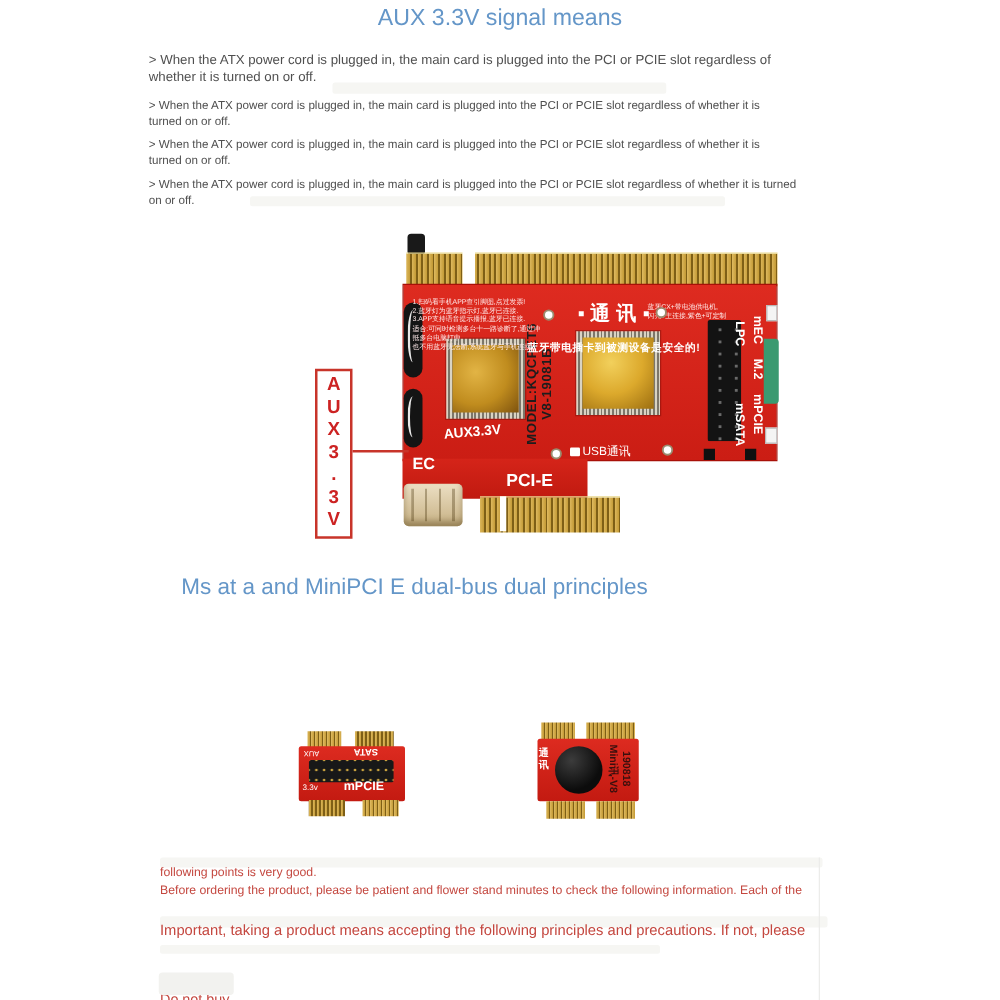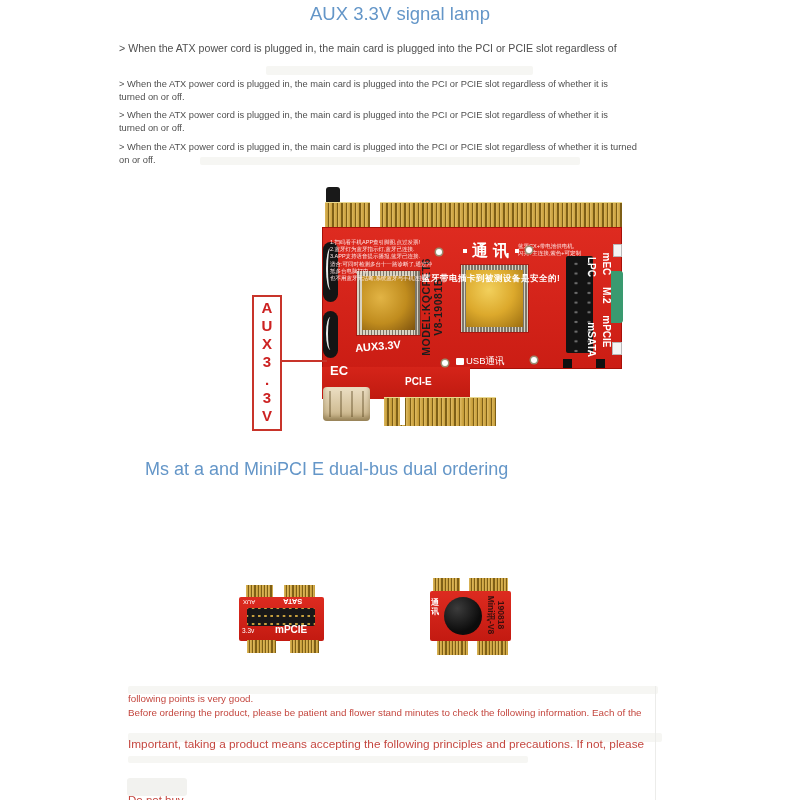--- a/index.html
+++ b/index.html
@@ -111,7 +111,7 @@
 </head>
 <body>
 
-<div id="page-title" class="abs">AUX 3.3V signal lamp</div>
+<div id="page-title" class="abs">AUX 3.3V signal means</div>
 
 <div id="para-0" class="abs para">
   <div>&gt; When the ATX power cord is plugged in, the main card is plugged into the PCI or PCIE slot regardless of</div>

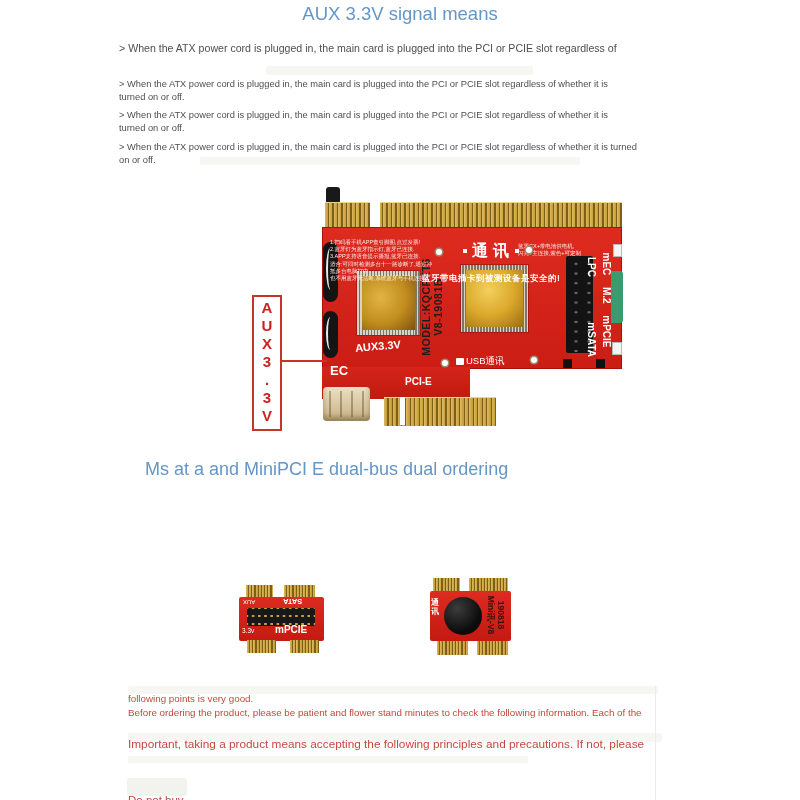--- a/index.html
+++ b/index.html
@@ -115,6 +115,7 @@
 
 <div id="para-0" class="abs para">
   <div>&gt; When the ATX power cord is plugged in, the main card is plugged into the PCI or PCIE slot regardless of</div>
+  <div>whether it is turned on or off.</div>
 </div>
 <div class="abs ghost" style="left:266px;top:66px;width:267px;height:9px;"></div>
 <div id="para-1" class="abs para">

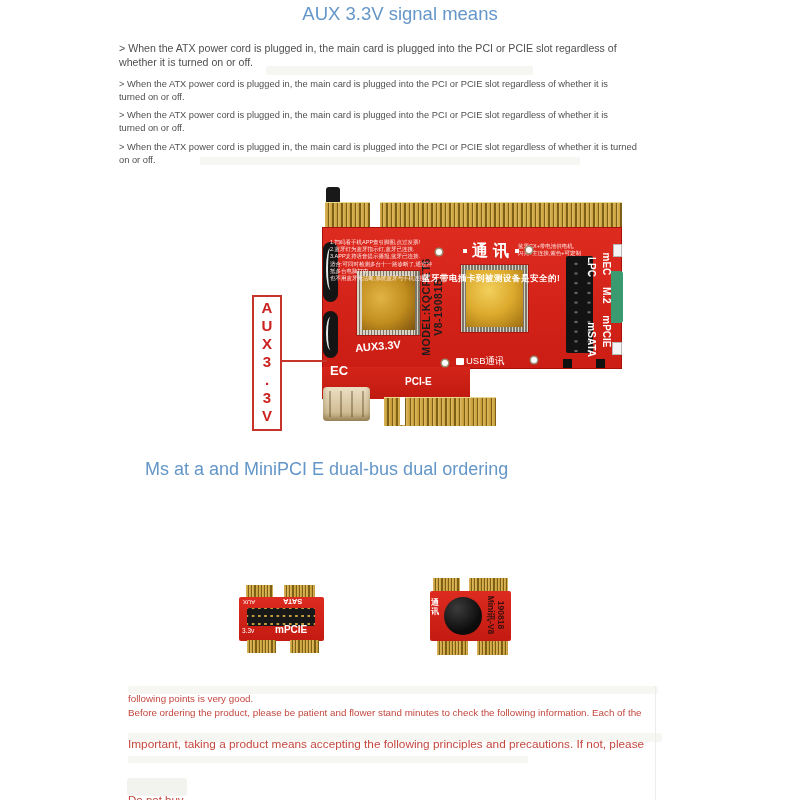--- a/index.html
+++ b/index.html
@@ -68,7 +68,7 @@
   .silk{color:#fff;font-weight:bold;}
   #silk-aux{left:105px;top:157px;font-size:11px;transform:rotate(-5deg);}
   #silk-ec{left:80px;top:180px;font-size:13px;}
-  #silk-pcie{left:155px;top:193px;font-size:10px;}
+  #silk-pcie{left:155px;top:193px;font-size:14px;}
   #silk-usb{left:206px;top:172px;font-size:9.5px;font-weight:normal;}
   #silk-usb .usb-ico{display:inline-block;width:8px;height:7px;background:#fff;border-radius:1px;margin-right:2px;vertical-align:-1px;}
   #callout{left:2px;top:112px;width:30px;height:136px;background:#fff;border:2px solid #c8342a;box-sizing:border-box;

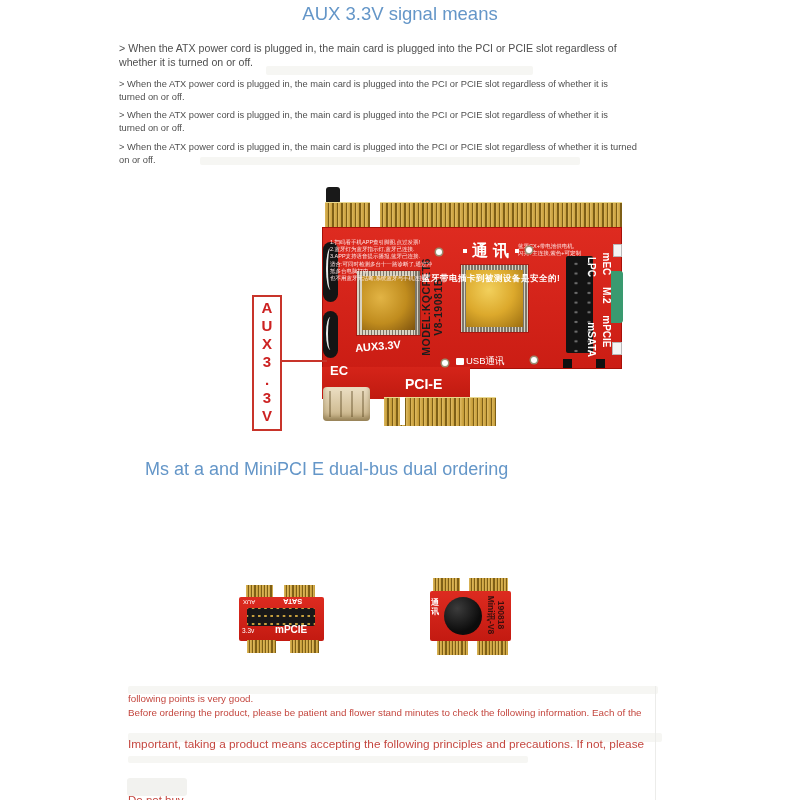--- a/index.html
+++ b/index.html
@@ -219,7 +219,7 @@
   <div id="callout-line" class="abs"></div>
 </div>
 
-<div id="subtitle" class="abs">Ms at a and MiniPCI E dual-bus dual ordering</div>
+<div id="subtitle" class="abs">Ms at a and MiniPCI E dual-bus dual principles</div>
 
 <div id="adapter-left" class="adapter">
   <div id="al-ttl" class="abs comb-sm"></div>

